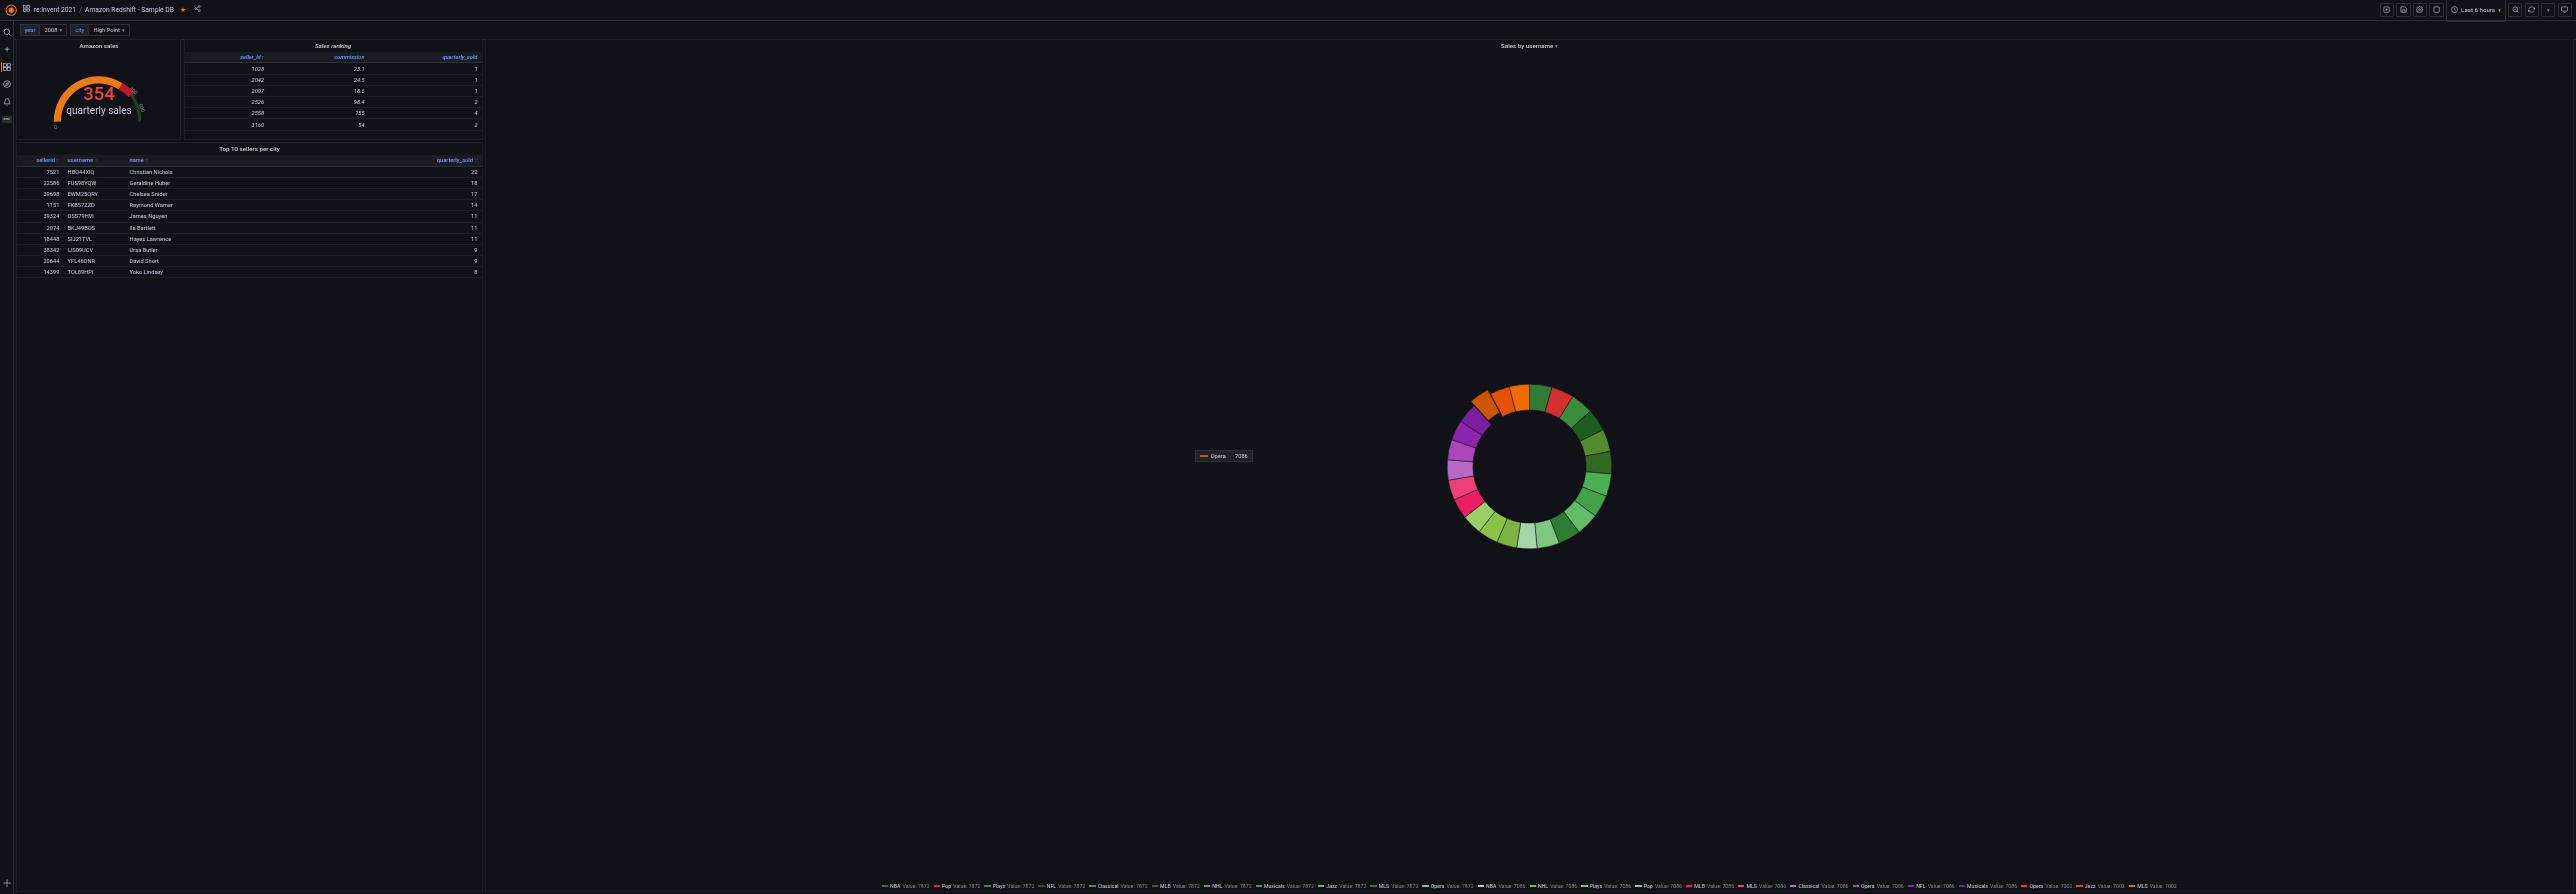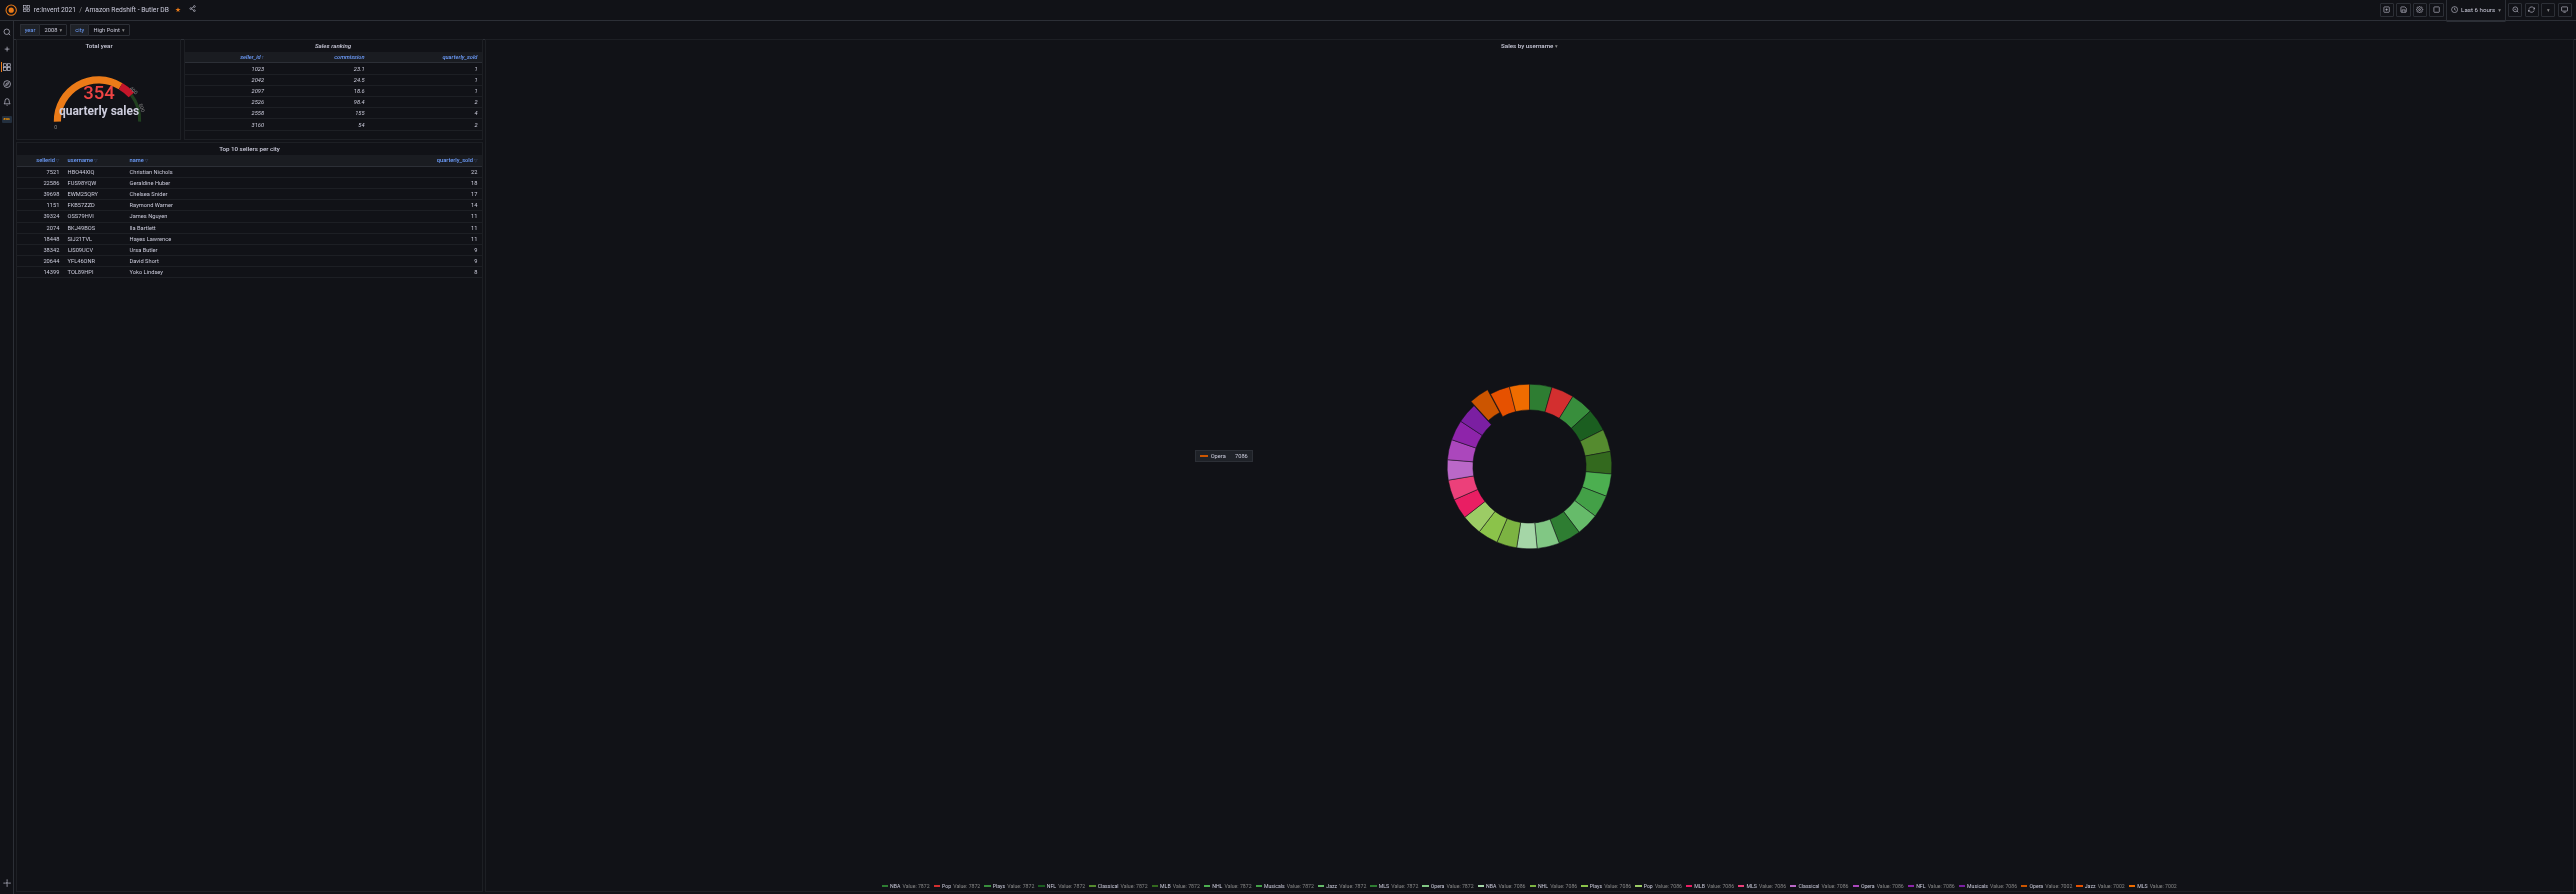--- a/index.html
+++ b/index.html
@@ -92,7 +92,7 @@
   <div class="breadcrumb">
     <span>re:Invent 2021</span>
     <span class="sep">/</span>
-    <span>Amazon Redshift - Butler DB</span>
+    <span>Amazon Redshift - Sample DB</span>
     <span class="star">★</span>
     <span class="share">
       <svg width="7.2" height="7.2" viewBox="0 0 24 24" fill="none" stroke="currentColor" stroke-width="2">

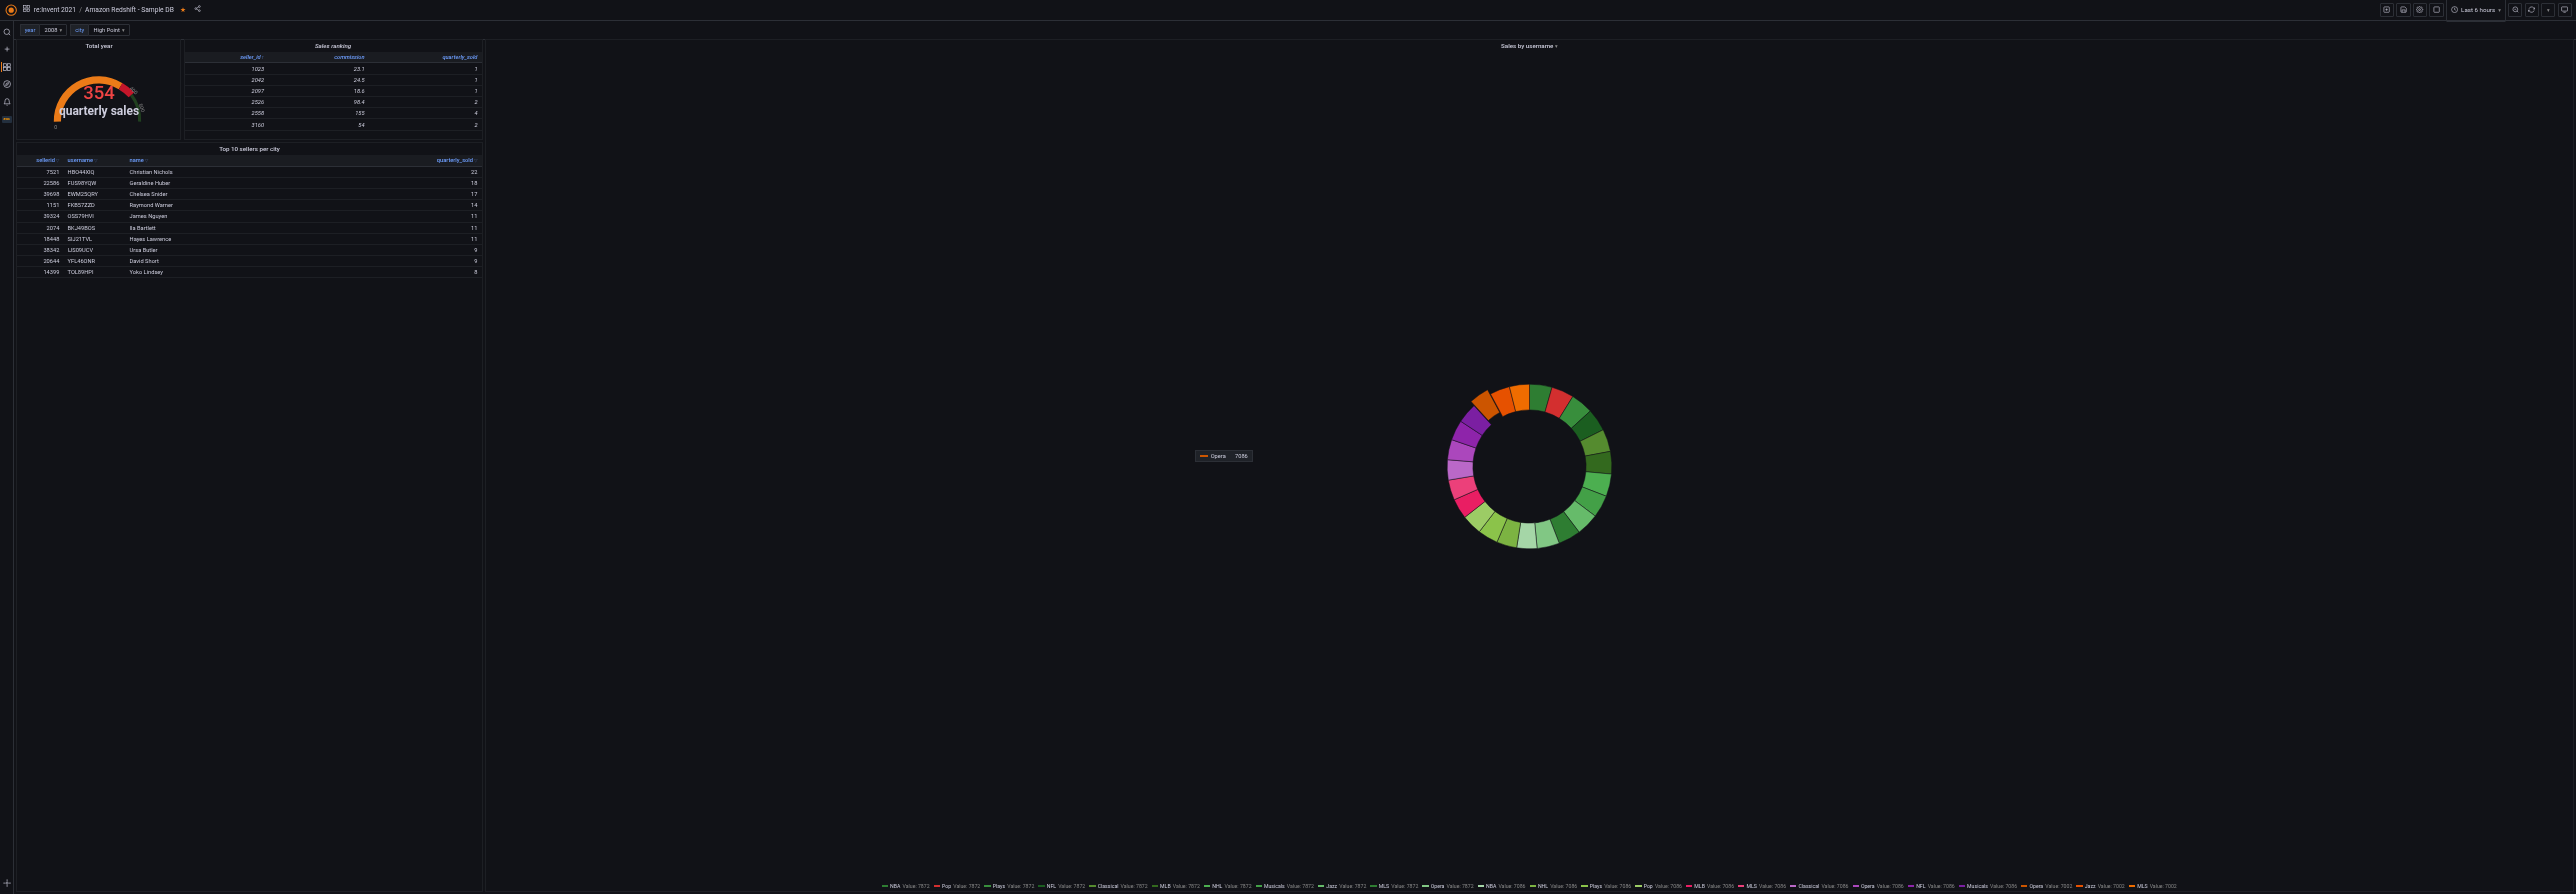--- a/index.html
+++ b/index.html
@@ -227,7 +227,7 @@
 <div class="main">
 
   <div class="panel" id="panel-total">
-    <div class="panel-title">Total year</div>
+    <div class="panel-title">Amazon sales</div>
     <div class="gauge-wrap">
       <svg class="gauge-svg" viewBox="0 0 220 140" style="font-size:12px">
         <path d="M 30 120 A 80 80 0 0 1 153 51" fill="none" stroke="#eb7b18" stroke-width="14"></path>

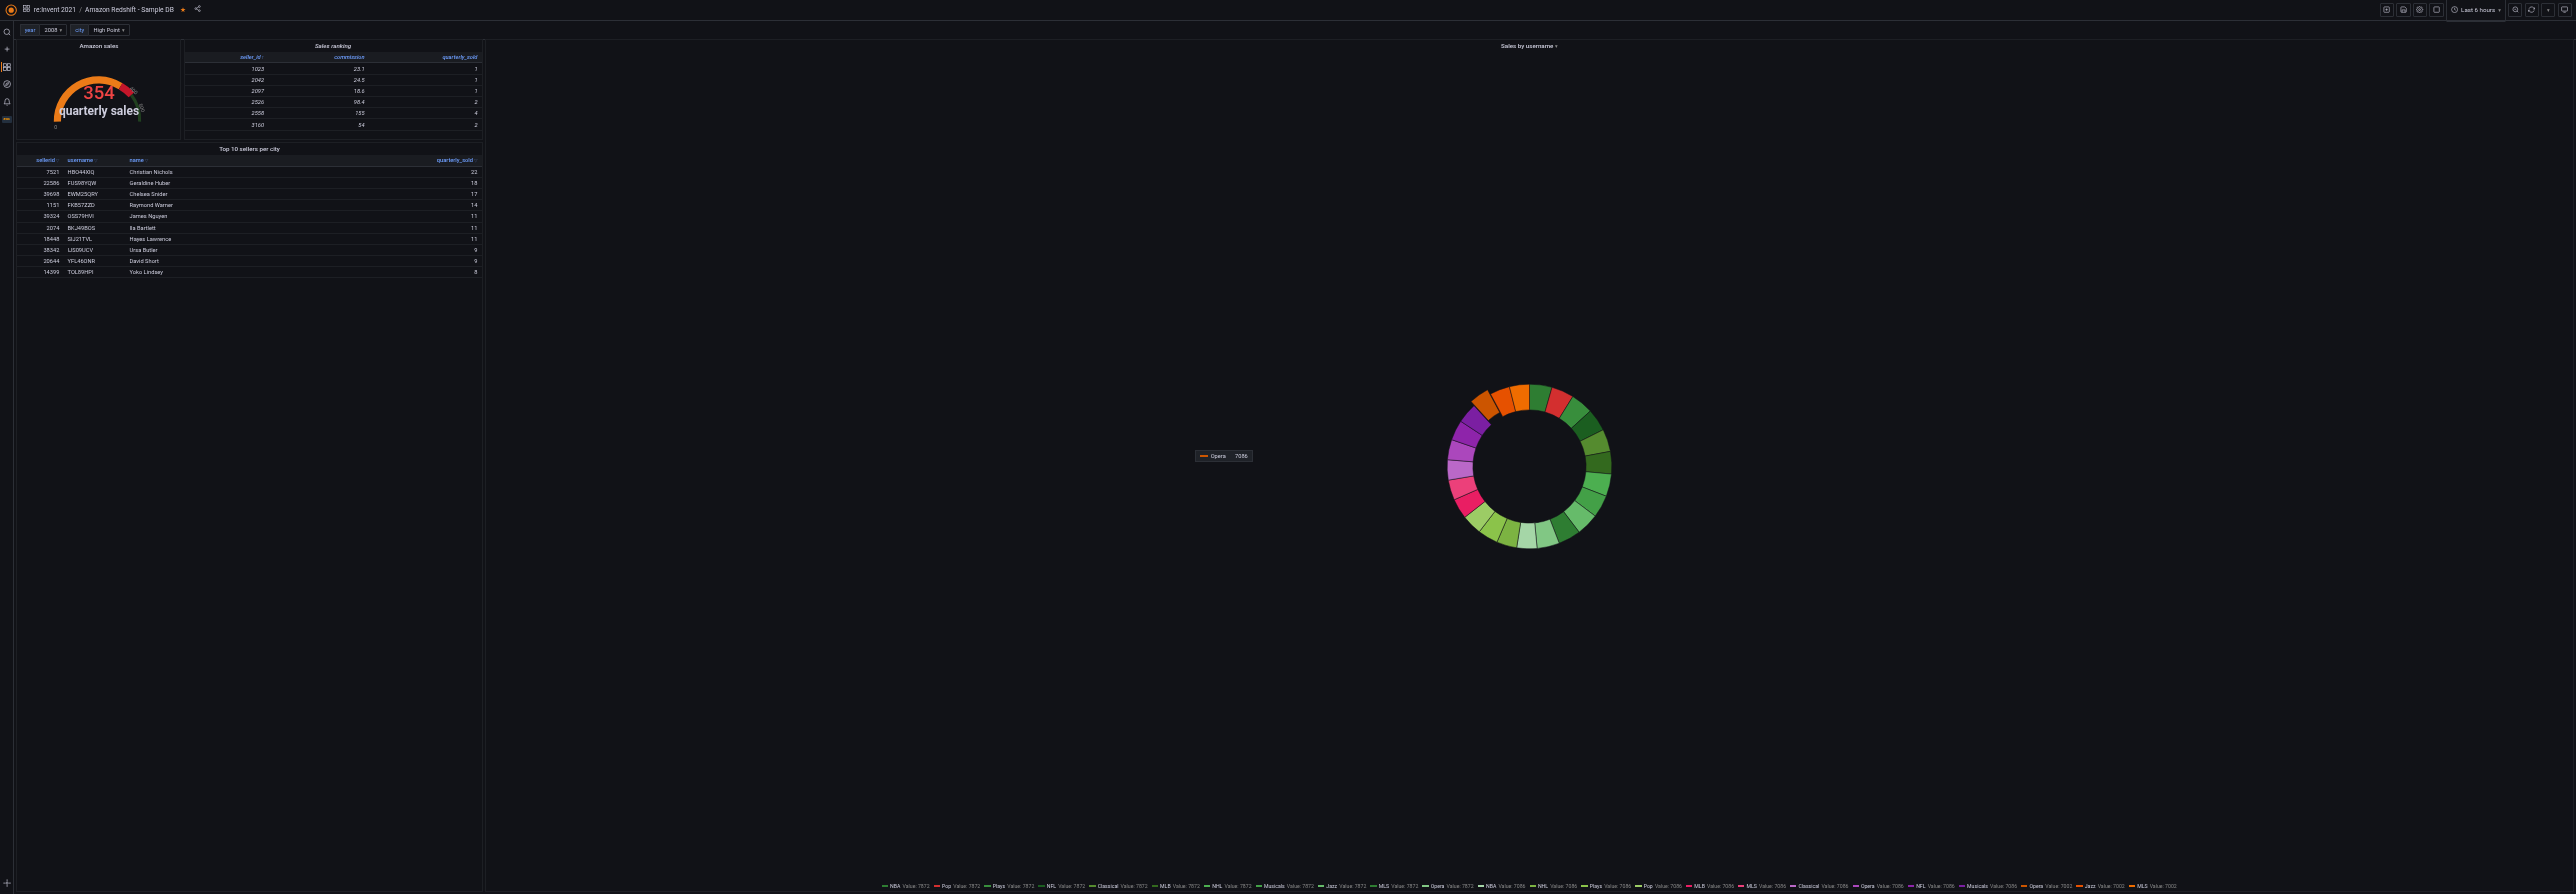--- a/index.html
+++ b/index.html
@@ -46,7 +46,7 @@
 .gauge-svg { width: 113px; height: 72px; }
 .gauge-center { position: absolute; top: 50%; left: 50%; transform: translate(-50%, -40%); text-align: center; }
 .gauge-value { font-size: 18.5px; font-weight: 500; color: #ef4444; }
-.gauge-label { font-size: 12px; color: #ccccdc; font-weight: bold; }
+.gauge-label { font-size: 10px; color: #ccccdc; }
 .tick-label { font-size: 10px; fill: #888; }
 
 

